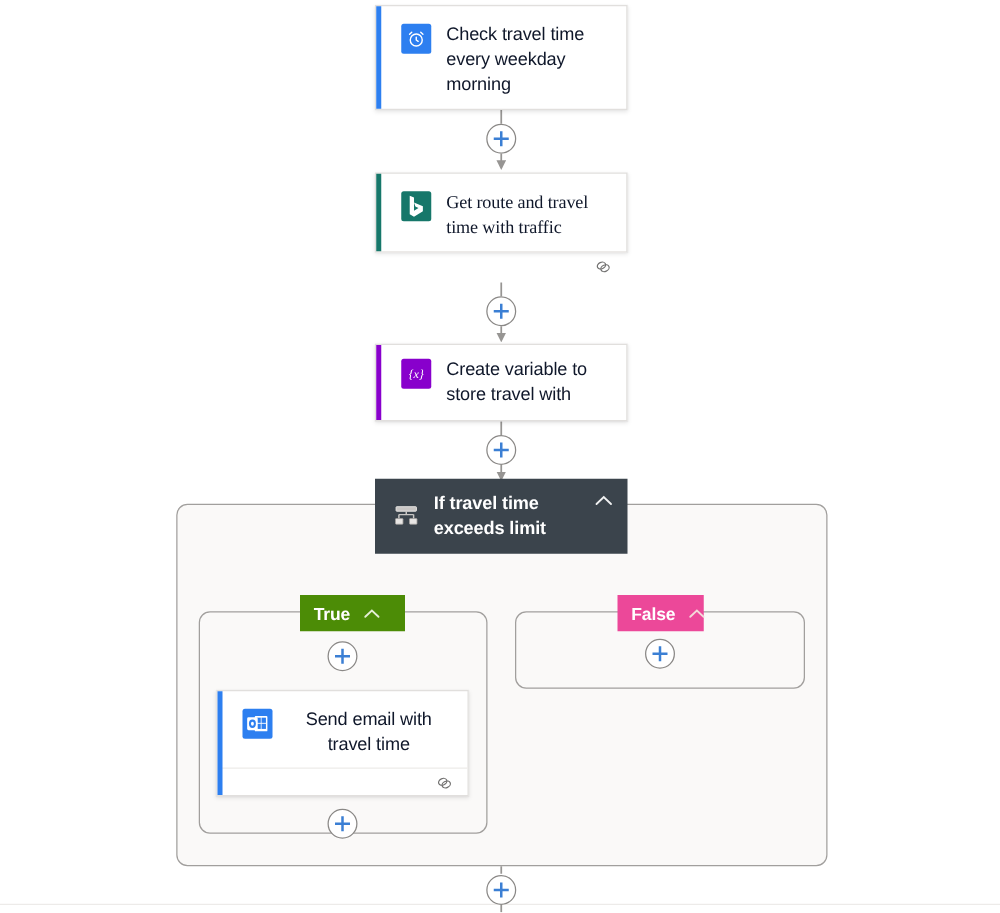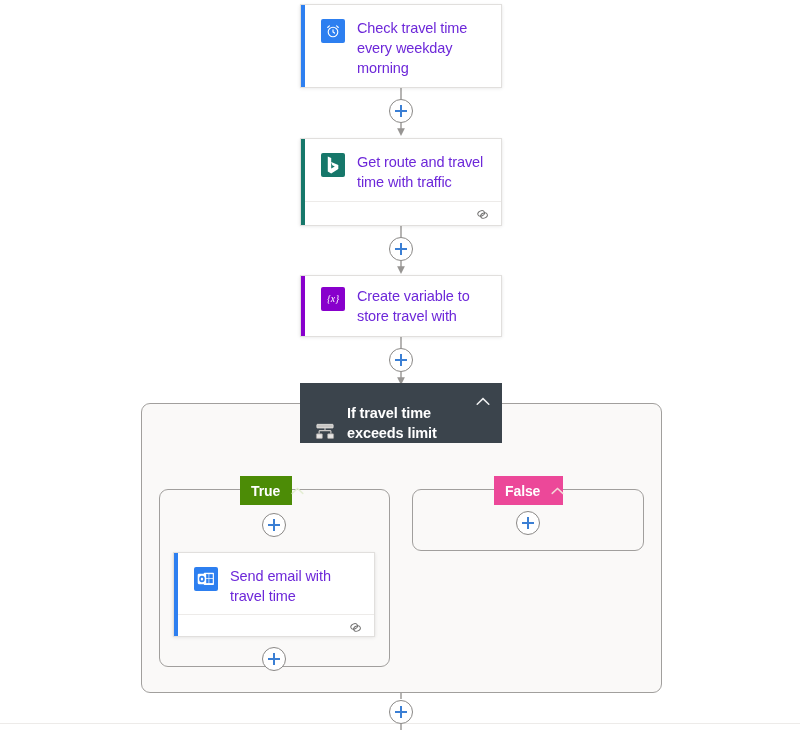--- a/index.html
+++ b/index.html
@@ -57,7 +57,7 @@
   .card-title {
     font-size: 14.5px;
     line-height: 20px;
-    color: #6d28d9;
+    color: #0f172a;
     font-weight: 400;
     letter-spacing: -0.1px;
     max-width: 150px;

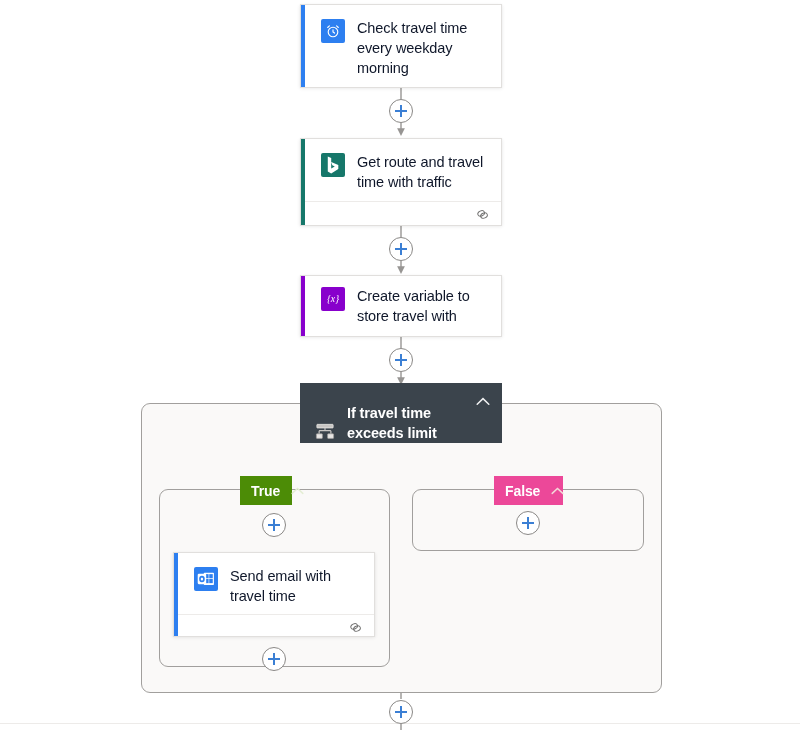--- a/index.html
+++ b/index.html
@@ -234,7 +234,7 @@
     </div>
   </div>
 
-  <div class="card" style="left:300px; top:138px; width:202px; height:88px;">
+  <div class="card" style="left:300px; top:138px; width:202px; height:64px;font-family:Liberation Serif, serif;">
     <div class="accent" style="background:#16776a;"></div>
     <div class="card-head" style="padding-bottom:9px;">
       <div class="card-icon" style="background:#16776a;">

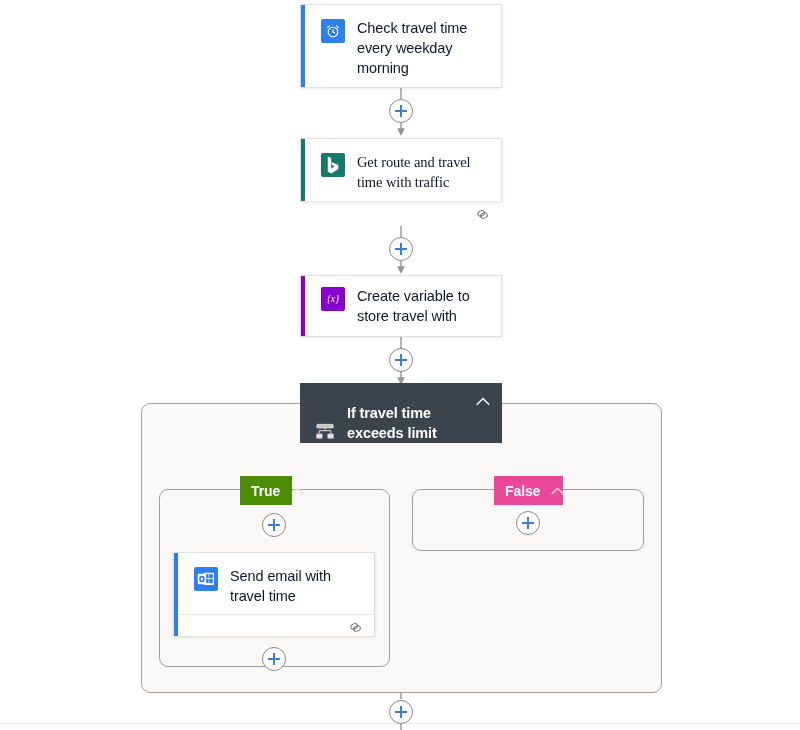--- a/index.html
+++ b/index.html
@@ -78,7 +78,7 @@
     box-sizing: border-box;
     background: #3b444c;
     display: flex;
-    align-items: flex-end;
+    align-items: center;
     padding: 0 12px 0 14px;
     z-index: 6;
   }

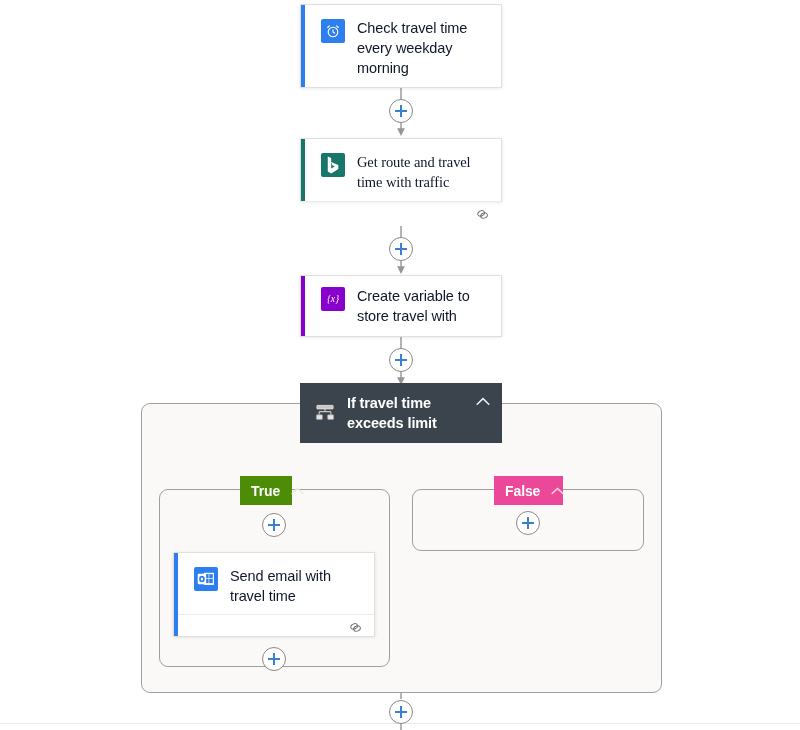--- a/index.html
+++ b/index.html
@@ -290,7 +290,7 @@
     </div>
   </div>
 
-  <div class="badge" style="left:240px; top:476px; width:52px; background:#4c8c06;">
+  <div class="badge" style="left:240px; top:476px; width:84px; background:#4c8c06;">
     <span class="badge-label">True</span>
     <span class="badge-chevron">
       <svg width="13" height="8" viewBox="0 0 13 8" fill="none" stroke="#e4eed4" stroke-width="1.5" stroke-linecap="round">

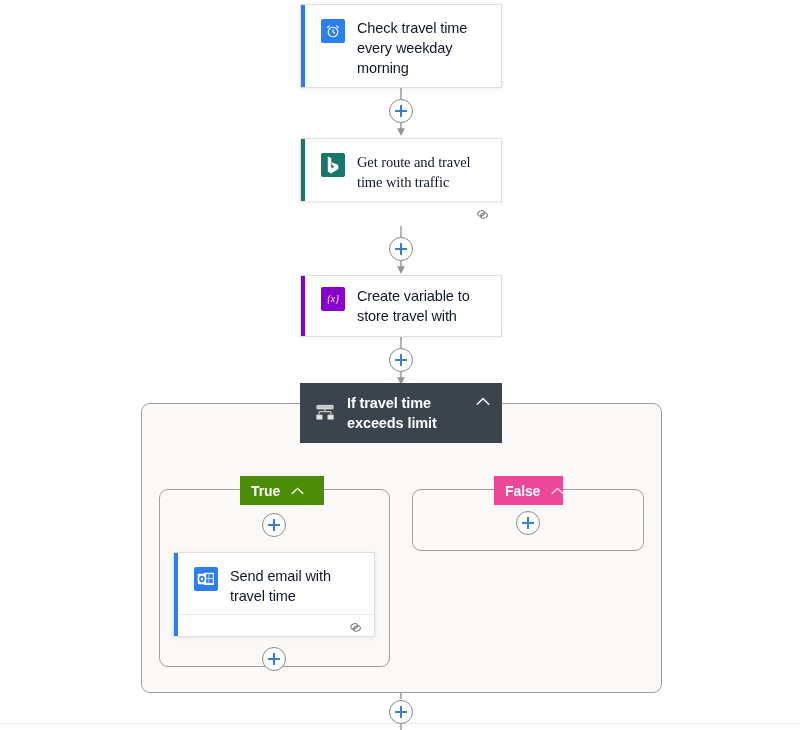--- a/index.html
+++ b/index.html
@@ -310,7 +310,7 @@
 
   <div class="card" style="left:173px; top:552px; width:202px; height:85px;">
     <div class="accent" style="background:#2d7ff0;"></div>
-    <div class="card-head" style="padding-bottom:8px;">
+    <div class="card-head" style="padding-bottom:8px;text-align:center;">
       <div class="card-icon" style="background:#2d7ff0;">
         <svg width="18" height="16" viewBox="0 0 20 17">
           <rect x="7.6" y="1.6" width="11.2" height="13.6" rx="0.8" fill="#ffffff"></rect>

